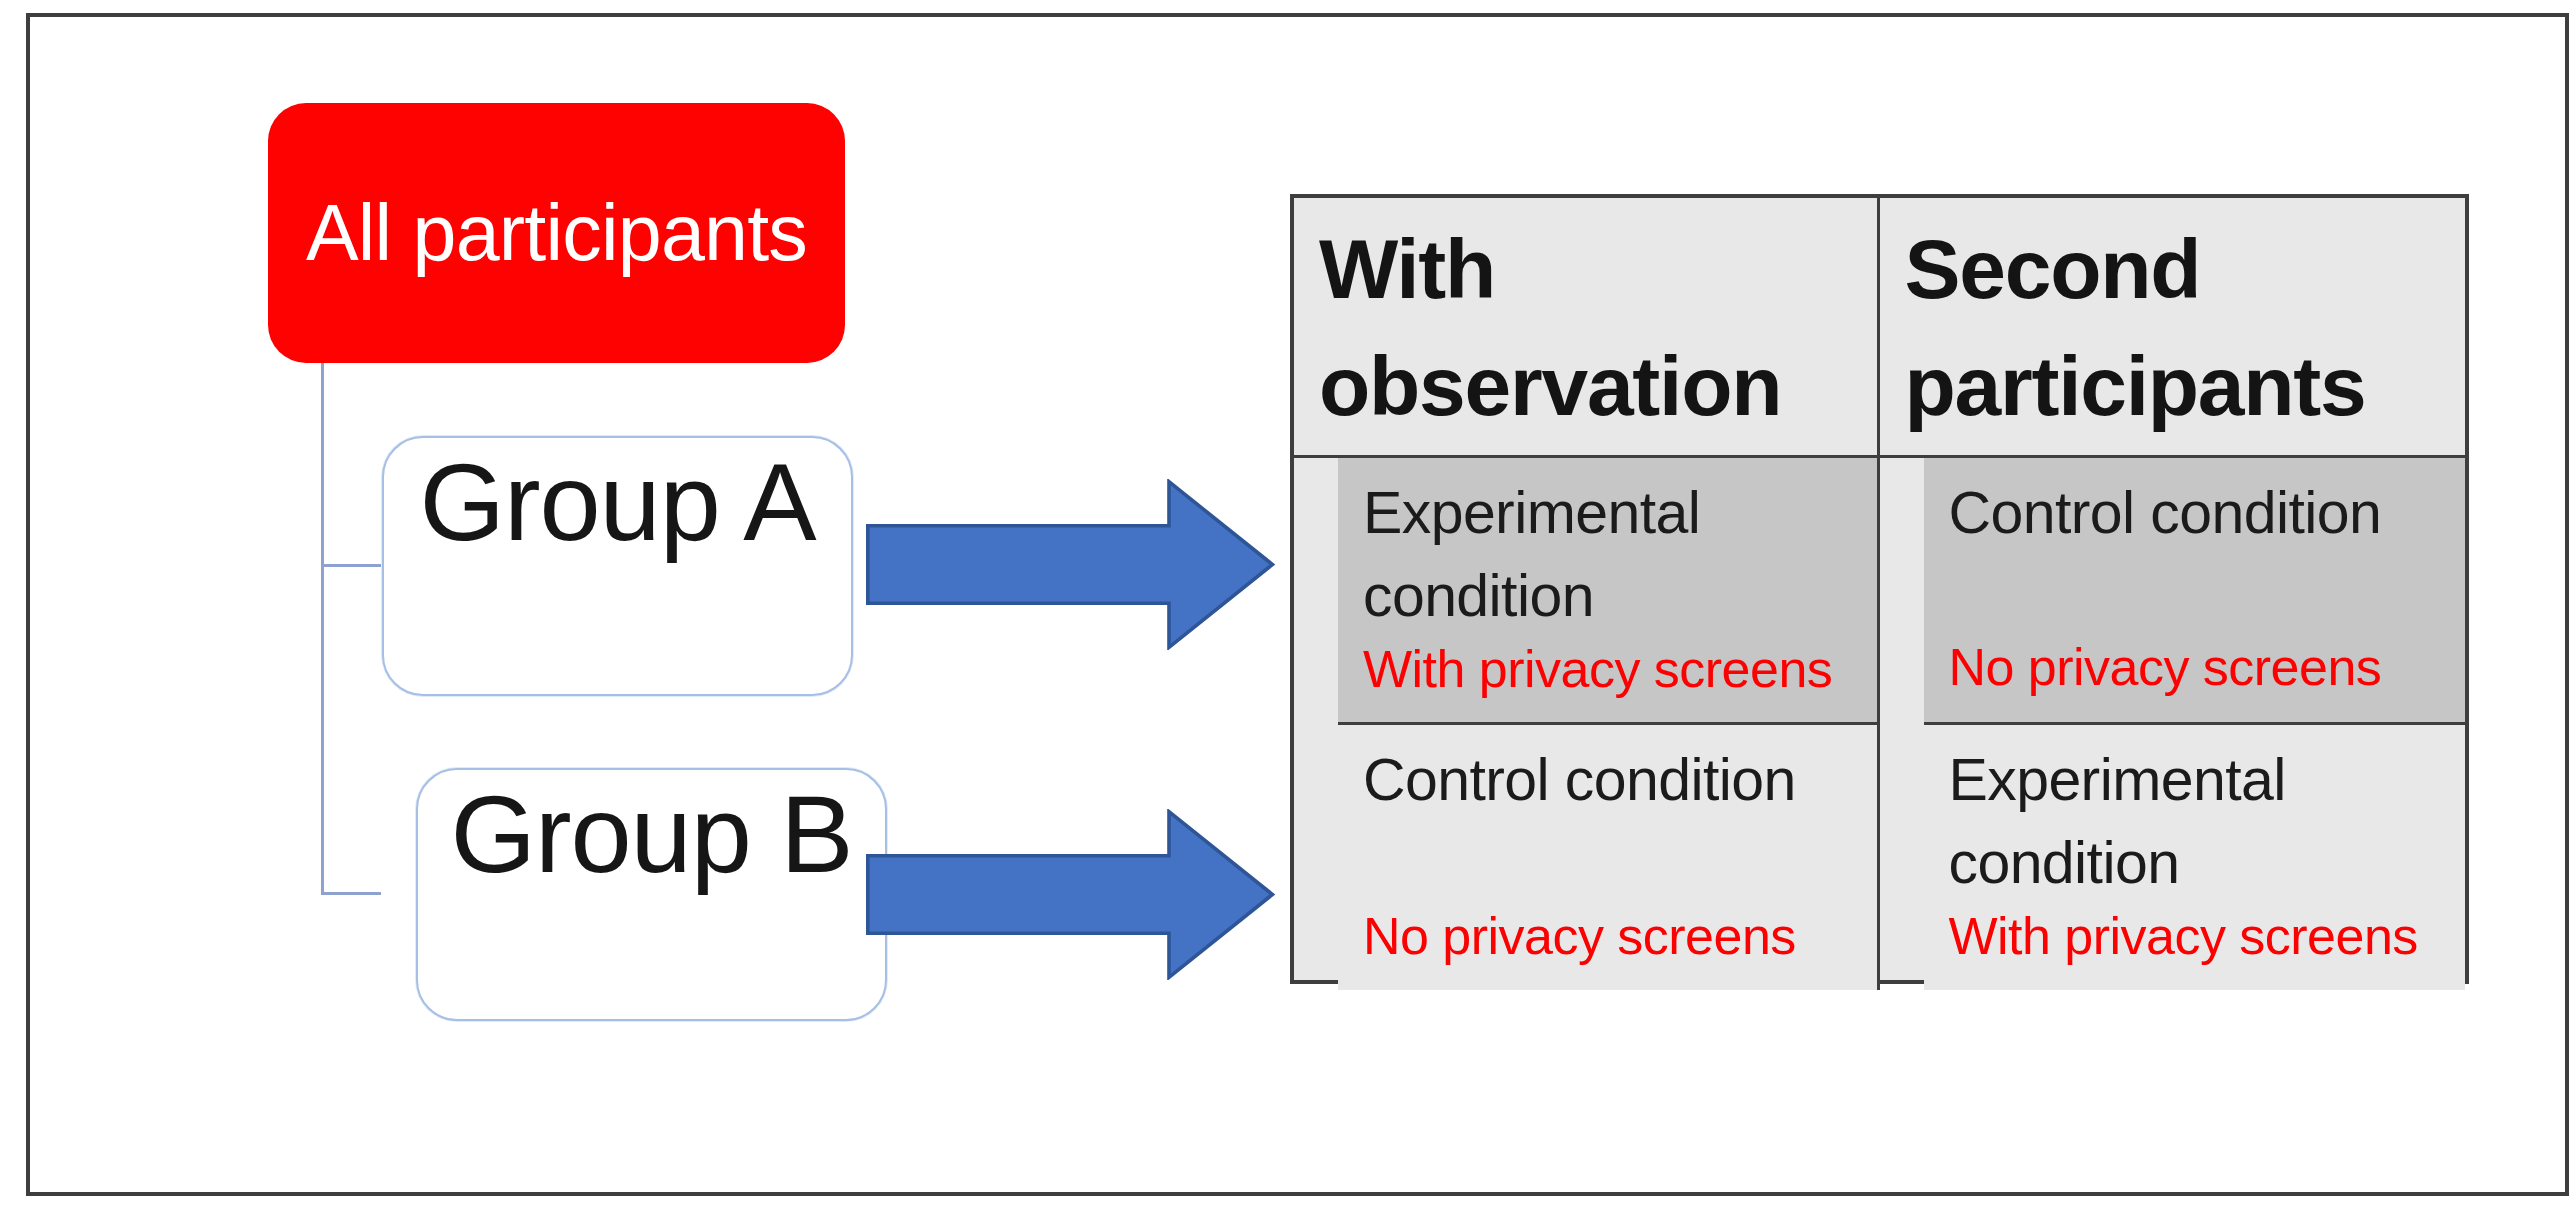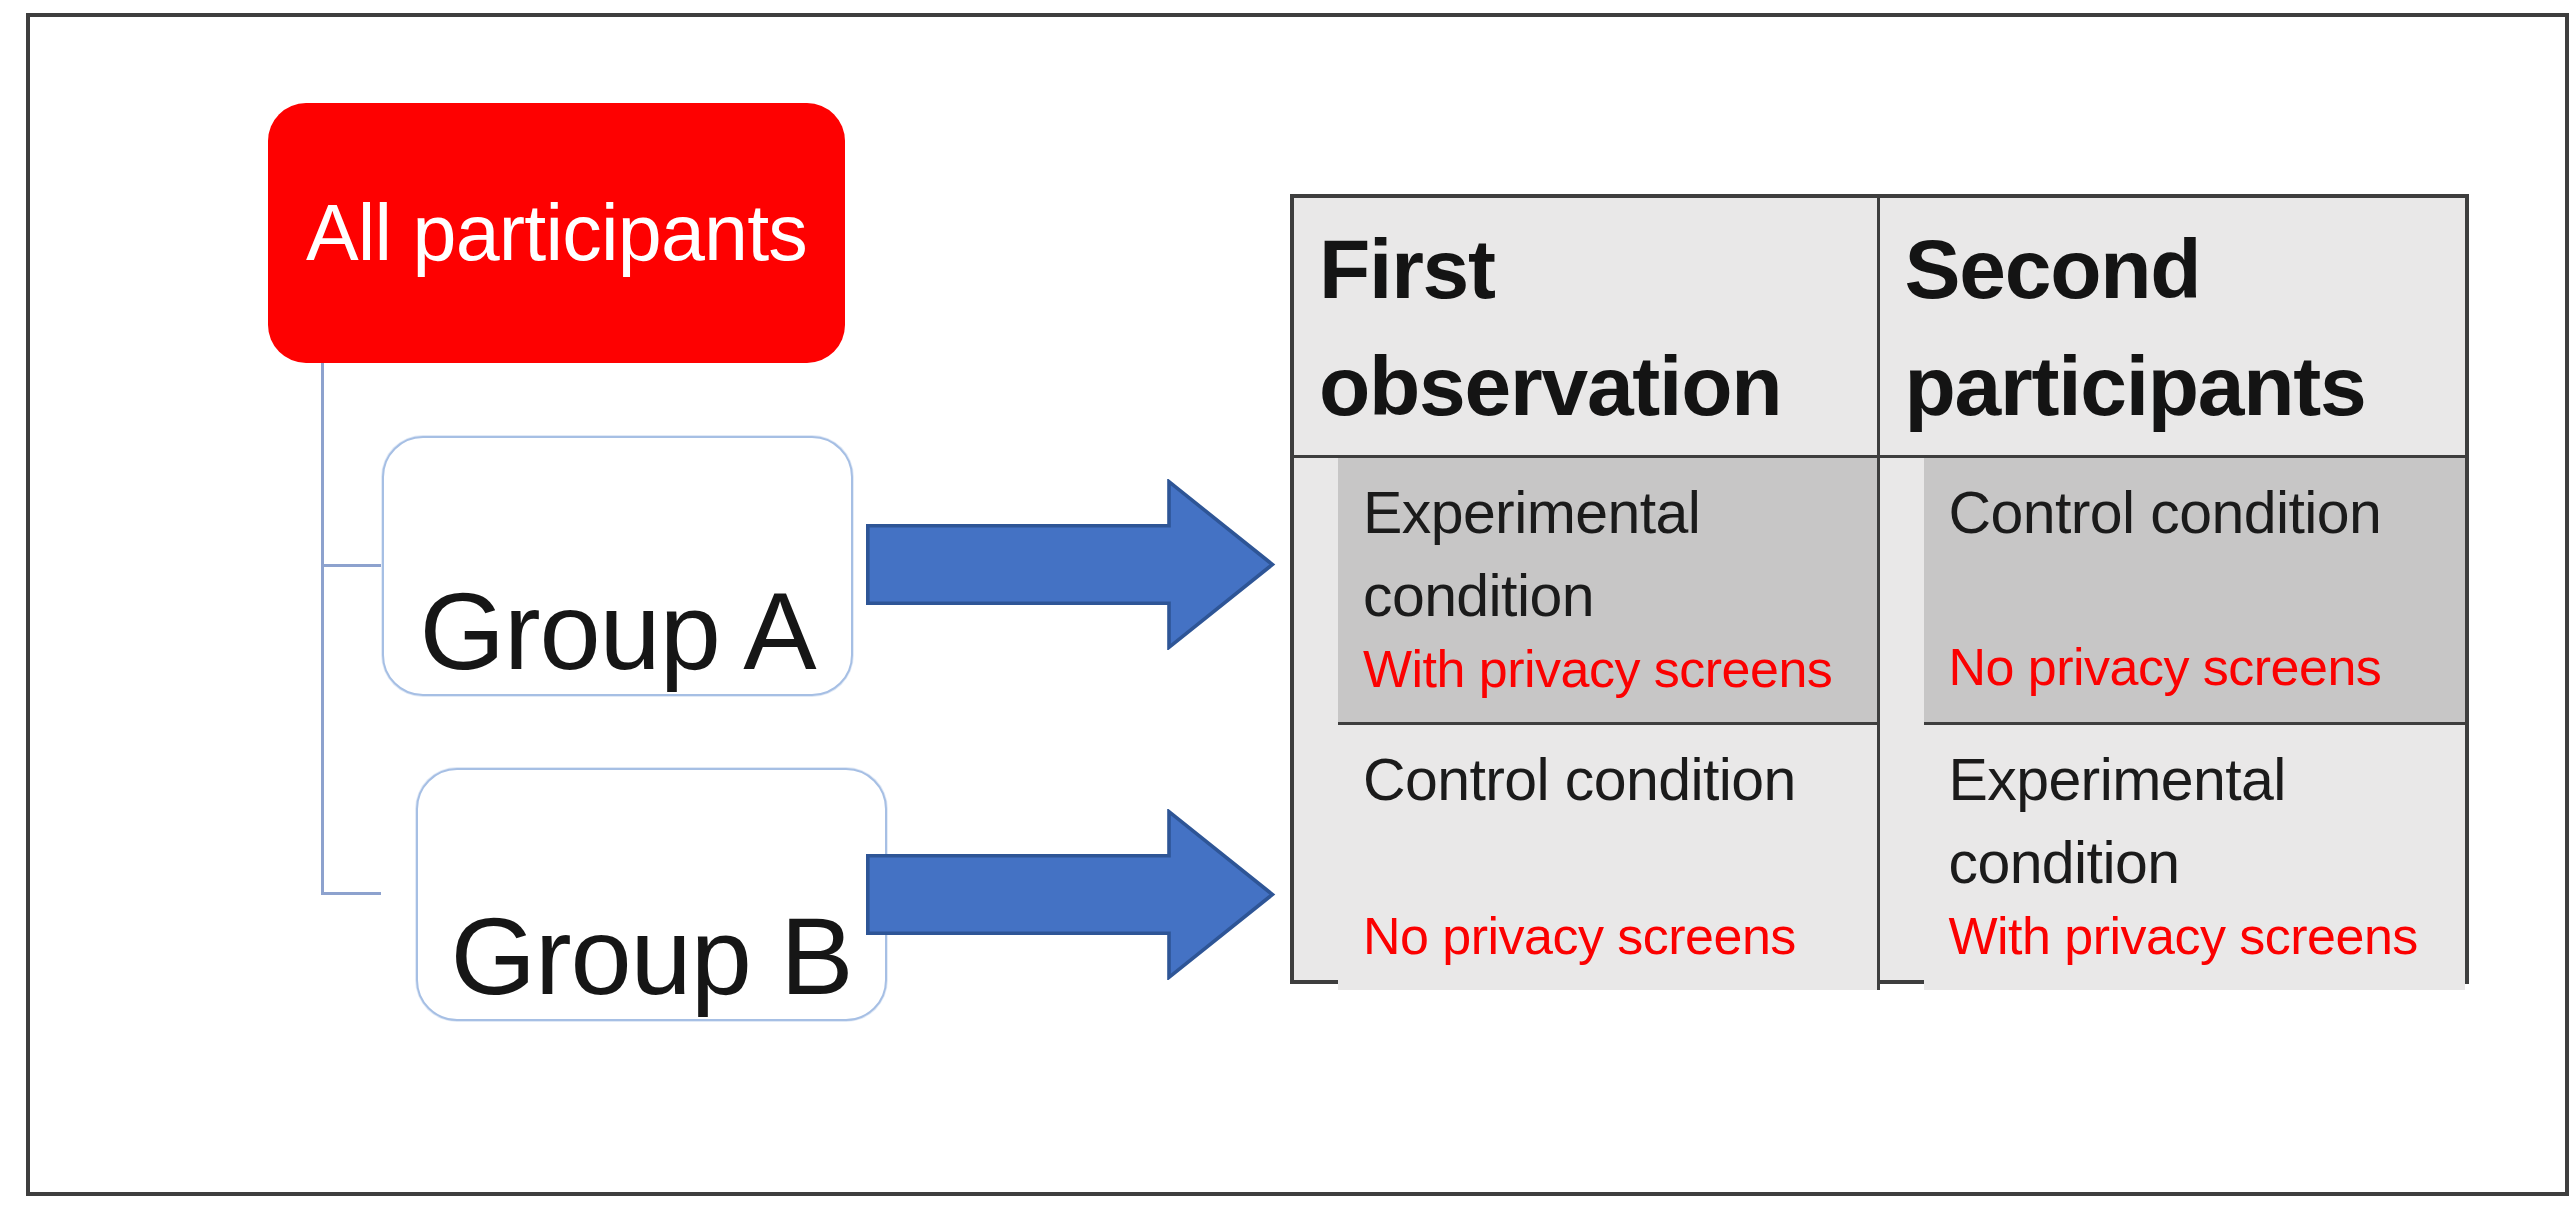--- a/index.html
+++ b/index.html
@@ -122,7 +122,7 @@
 
   <div class="obs-table">
     <div class="cell head c1 rh">
-      <span>First observation</span>
+      <span>With observation</span>
     </div>
     <div class="cell head rh">
       <span>Second participants</span>

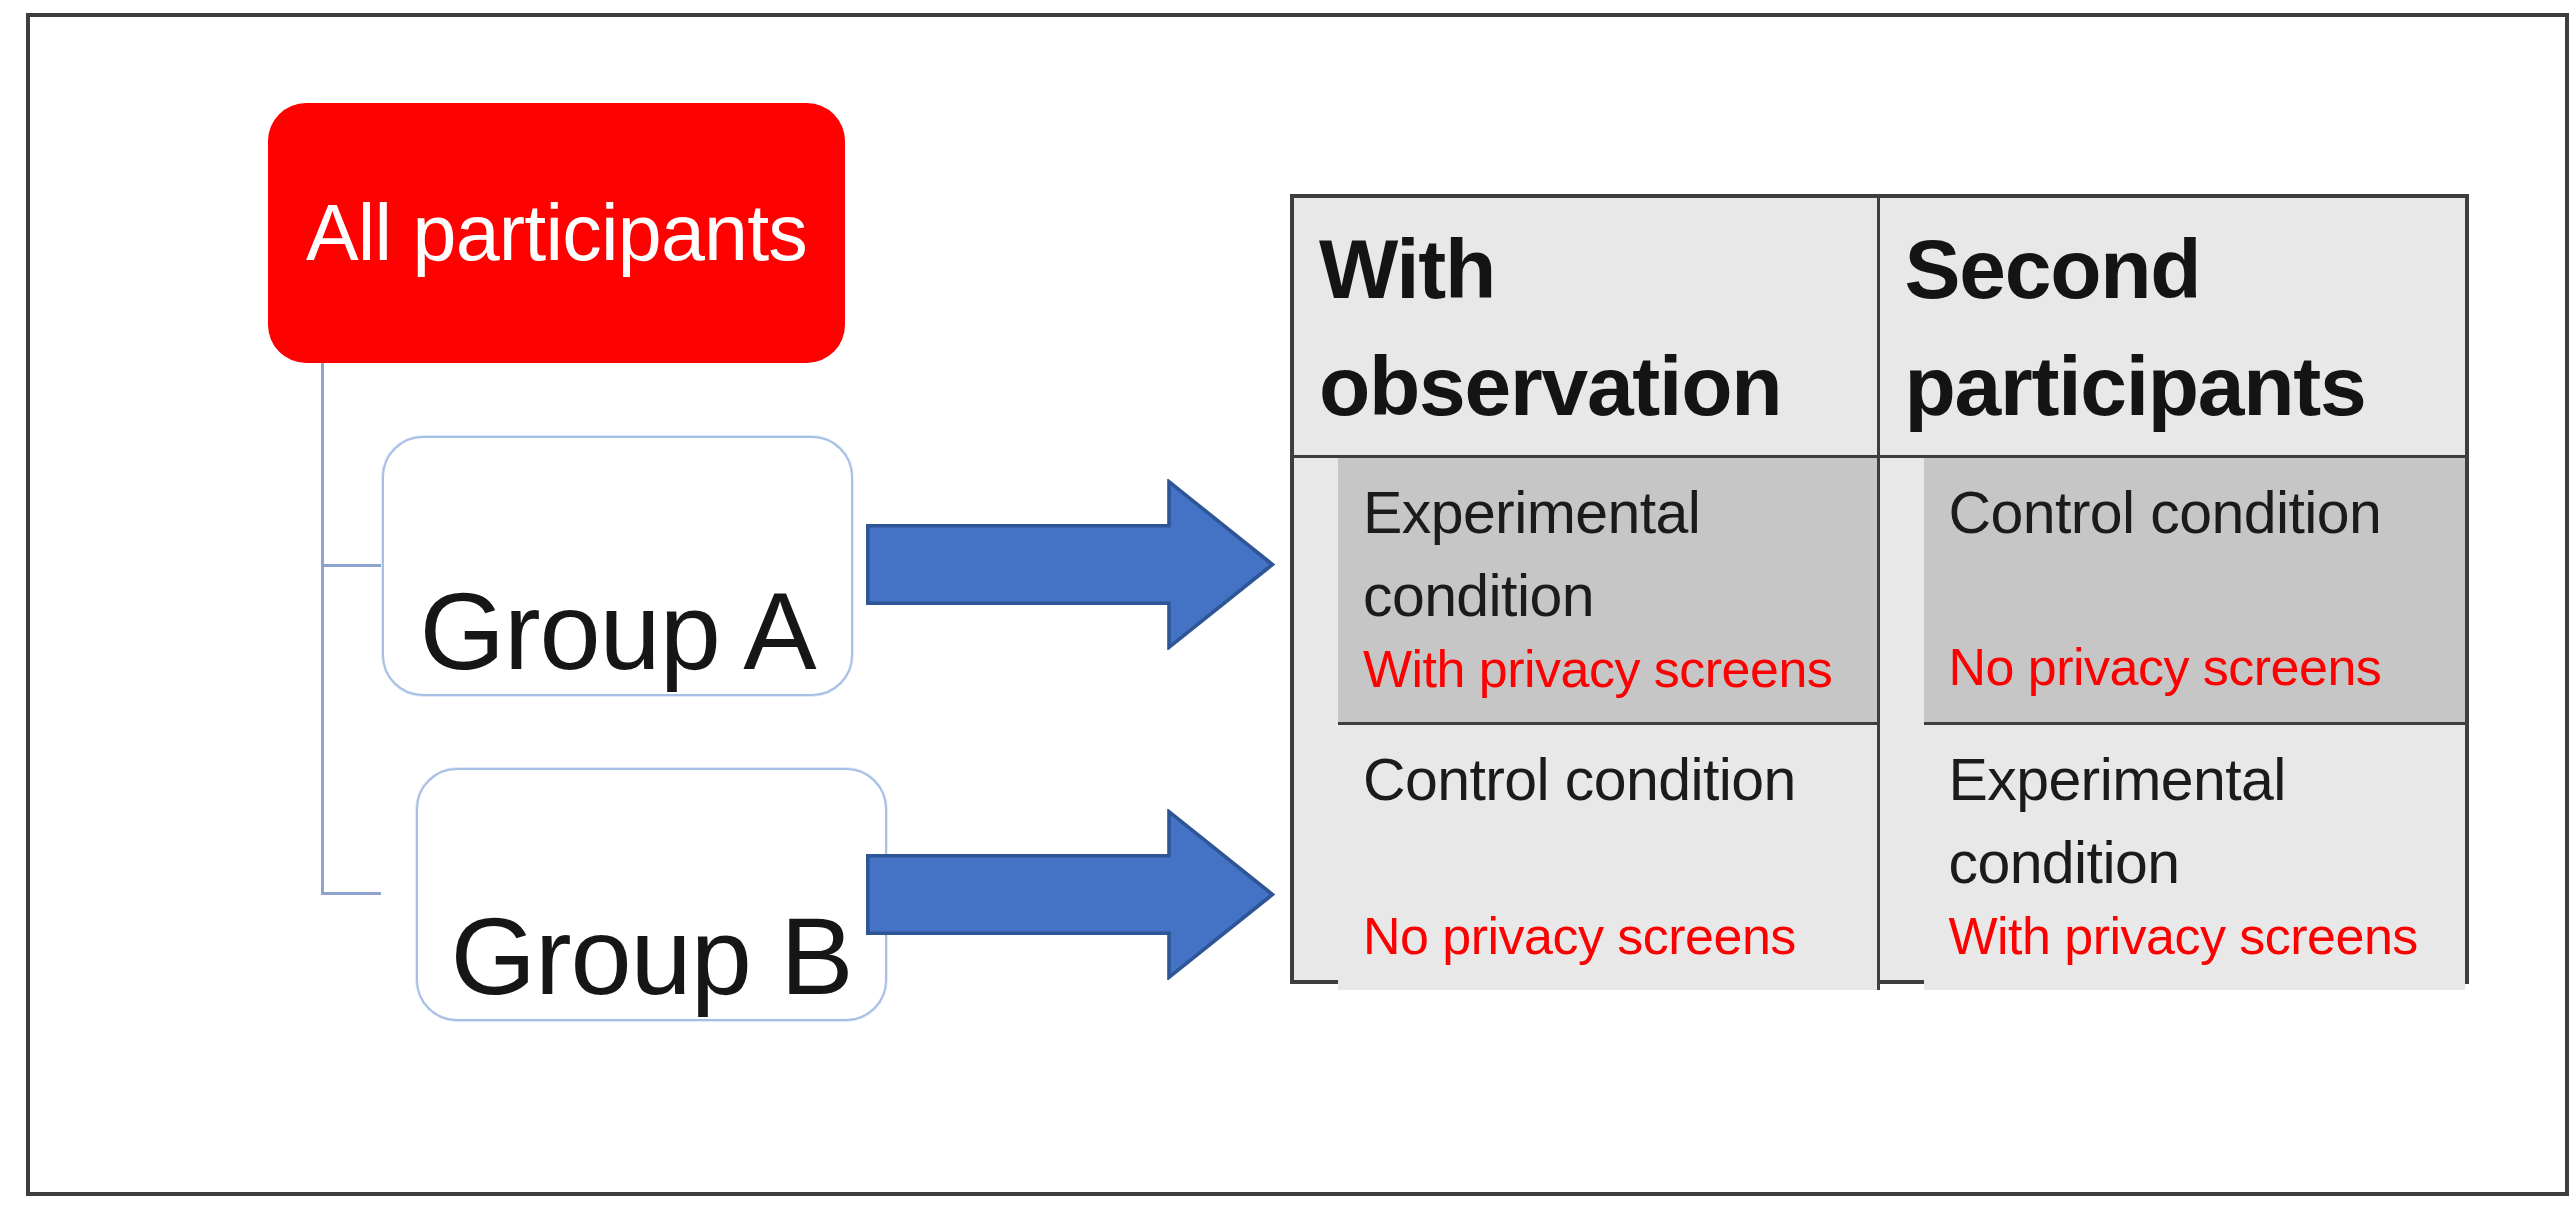--- a/index.html
+++ b/index.html
@@ -41,7 +41,7 @@
     background:#ffffff;
     border:2.7px solid var(--c-group-border);
     border-radius:41px;
-    display:flex;align-items:flex-end;justify-content:center;text-align:center;
+    display:flex;align-items:flex-start;justify-content:center;text-align:center;
     color:#161616;font-size:110px;letter-spacing:-0.01em;
     box-shadow:0 0 0 0.9px rgba(166,191,228,.35);
   }

